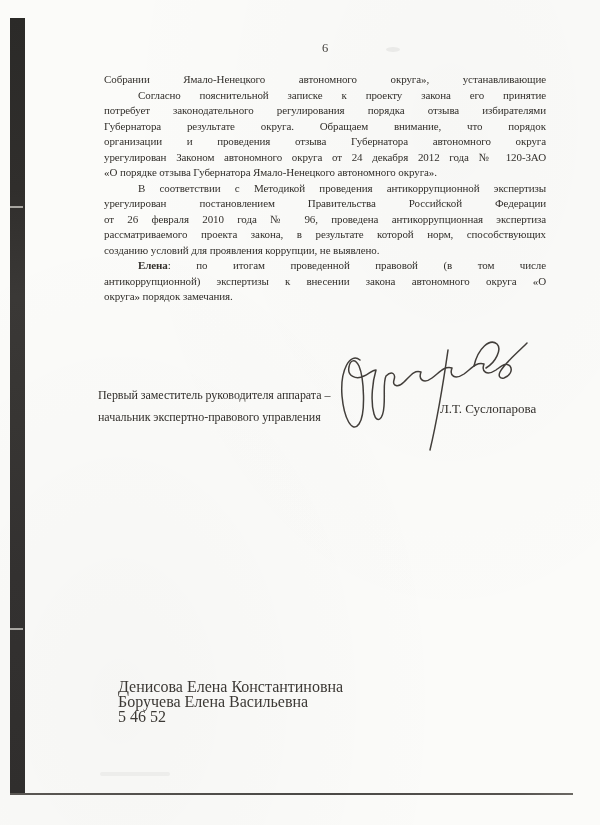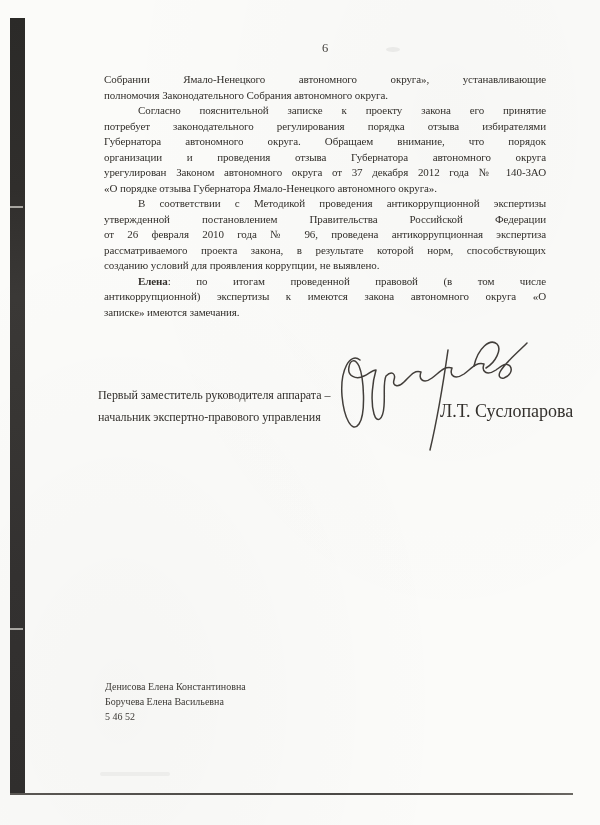--- a/index.html
+++ b/index.html
@@ -81,7 +81,6 @@
 
 <div class="body-text">
     <div class="line justify">Собрании Ямало-Ненецкого автономного округа», устанавливающие</div>
-    <div class="line">полномочия Законодательного Собрания автономного округа.</div>
     <div class="line justify indent">Согласно пояснительной записке к проекту закона его принятие</div>
     <div class="line justify">потребует законодательного регулирования порядка отзыва избирателями</div>
     <div class="line justify">Губернатора автономного округа. Обращаем внимание, что порядок</div>

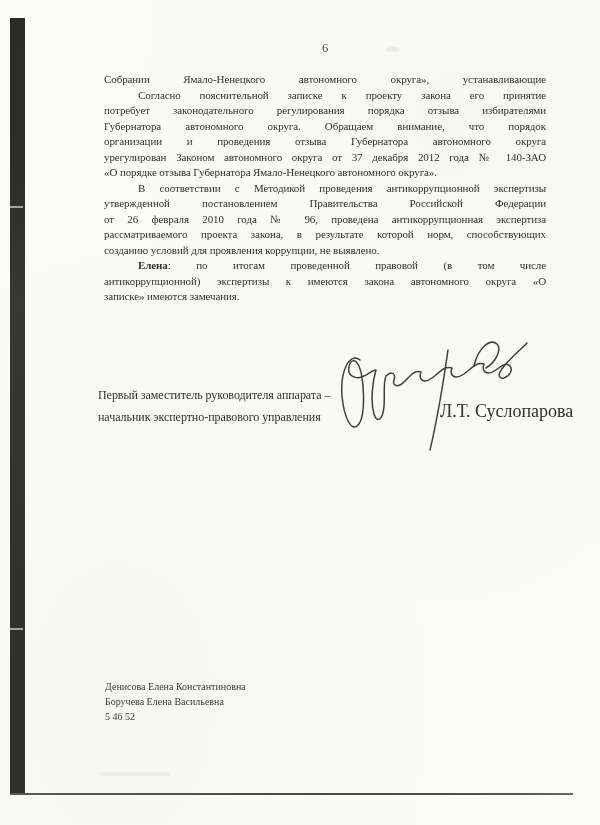--- a/index.html
+++ b/index.html
@@ -83,7 +83,7 @@
     <div class="line justify">Собрании Ямало-Ненецкого автономного округа», устанавливающие</div>
     <div class="line justify indent">Согласно пояснительной записке к проекту закона его принятие</div>
     <div class="line justify">потребует законодательного регулирования порядка отзыва избирателями</div>
-    <div class="line justify">Губернатора автономного округа. Обращаем внимание, что порядок</div>
+    <div class="line justify">Губернатора результате округа. Обращаем внимание, что порядок</div>
     <div class="line justify">организации и проведения отзыва Губернатора автономного округа</div>
     <div class="line justify">урегулирован Законом автономного округа от 37 декабря 2012 года № 140-ЗАО</div>
     <div class="line">«О порядке отзыва Губернатора Ямало-Ненецкого автономного округа».</div>

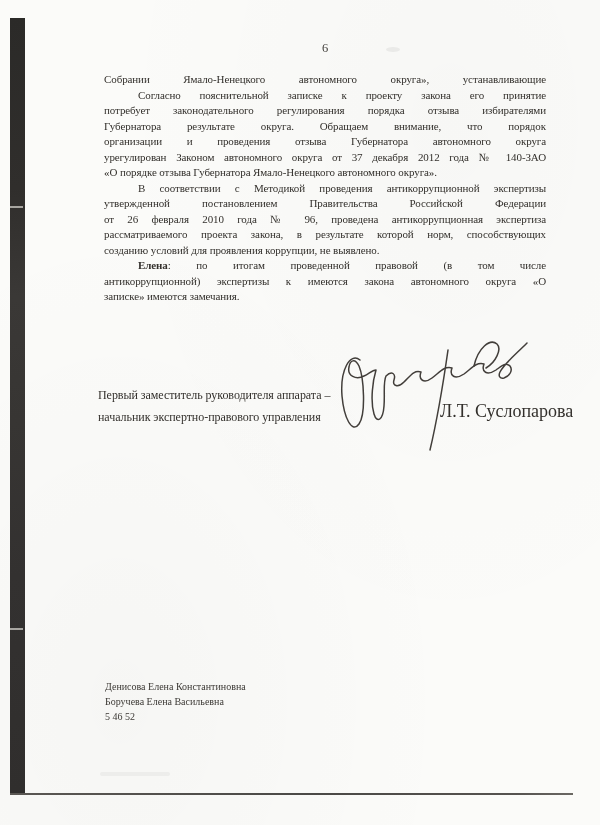--- a/index.html
+++ b/index.html
@@ -85,7 +85,7 @@
     <div class="line justify">потребует законодательного регулирования порядка отзыва избирателями</div>
     <div class="line justify">Губернатора результате округа. Обращаем внимание, что порядок</div>
     <div class="line justify">организации и проведения отзыва Губернатора автономного округа</div>
-    <div class="line justify">урегулирован Законом автономного округа от 37 декабря 2012 года № 140-ЗАО</div>
+    <div class="line justify">урегулирован Законом автономного округа от 24 декабря 2012 года № 120-ЗАО</div>
     <div class="line">«О порядке отзыва Губернатора Ямало-Ненецкого автономного округа».</div>
     <div class="line justify indent">В соответствии с Методикой проведения антикоррупционной экспертизы</div>
     <div class="line justify">утвержденной постановлением Правительства Российской Федерации</div>

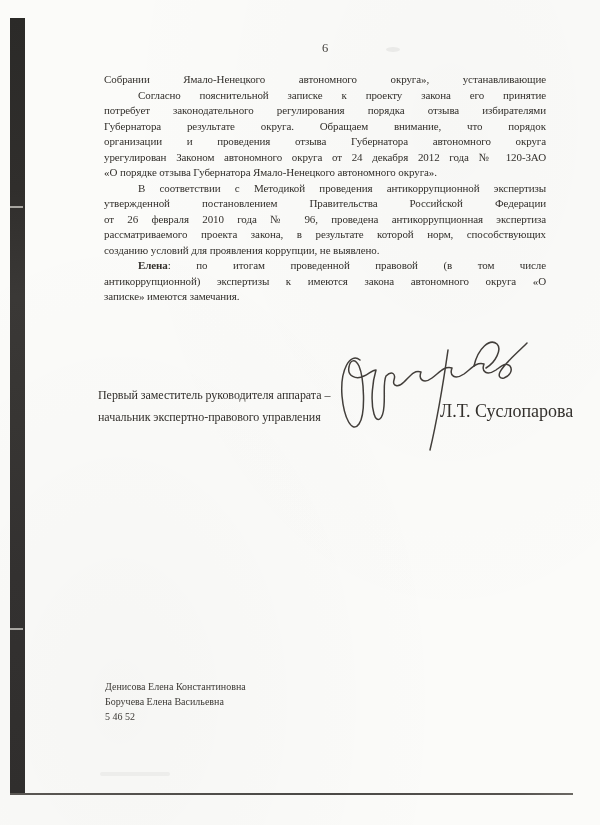--- a/index.html
+++ b/index.html
@@ -88,7 +88,7 @@
     <div class="line justify">урегулирован Законом автономного округа от 24 декабря 2012 года № 120-ЗАО</div>
     <div class="line">«О порядке отзыва Губернатора Ямало-Ненецкого автономного округа».</div>
     <div class="line justify indent">В соответствии с Методикой проведения антикоррупционной экспертизы</div>
-    <div class="line justify">утвержденной постановлением Правительства Российской Федерации</div>
+    <div class="line justify">урегулирован постановлением Правительства Российской Федерации</div>
     <div class="line justify">от 26 февраля 2010 года № 96, проведена антикоррупционная экспертиза</div>
     <div class="line justify">рассматриваемого проекта закона, в результате которой норм, способствующих</div>
     <div class="line">созданию условий для проявления коррупции, не выявлено.</div>

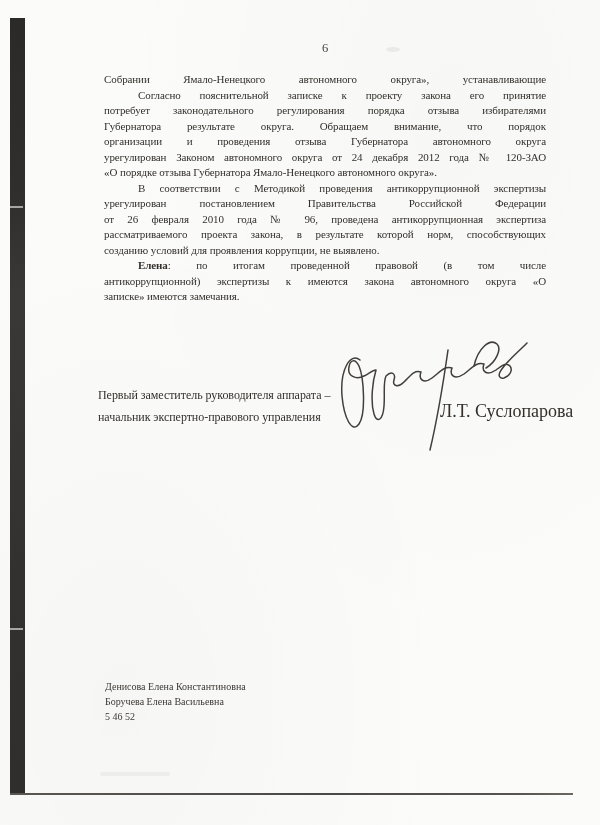--- a/index.html
+++ b/index.html
@@ -93,7 +93,7 @@
     <div class="line justify">рассматриваемого проекта закона, в результате которой норм, способствующих</div>
     <div class="line">созданию условий для проявления коррупции, не выявлено.</div>
     <div class="line justify indent"><b>Елена</b>: по итогам проведенной правовой (в том числе</div>
-    <div class="line justify">антикоррупционной) экспертизы к имеются закона автономного округа «О</div>
+    <div class="line justify">антикоррупционной) экспертизы к внесении закона автономного округа «О</div>
     <div class="line">записке» имеются замечания.</div>
   </div>
 

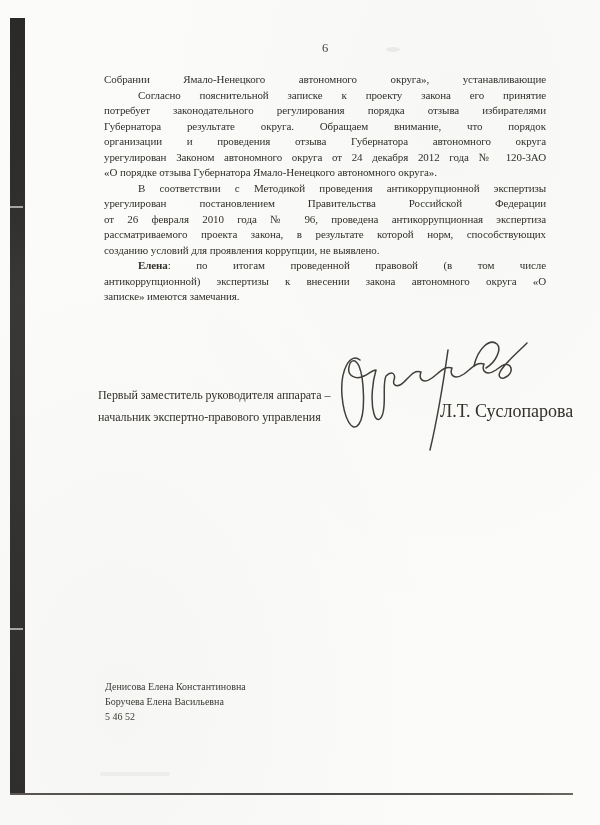--- a/index.html
+++ b/index.html
@@ -94,7 +94,7 @@
     <div class="line">созданию условий для проявления коррупции, не выявлено.</div>
     <div class="line justify indent"><b>Елена</b>: по итогам проведенной правовой (в том числе</div>
     <div class="line justify">антикоррупционной) экспертизы к внесении закона автономного округа «О</div>
-    <div class="line">записке» имеются замечания.</div>
+    <div class="line">округа» порядок замечания.</div>
   </div>
 
 <div class="signoff-title">

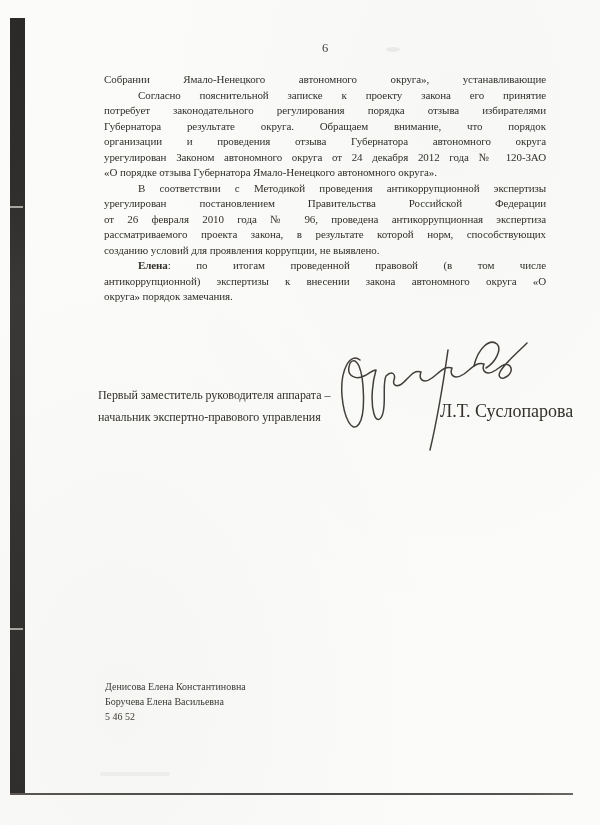--- a/index.html
+++ b/index.html
@@ -50,7 +50,7 @@
     font-size:12px; line-height:21.5px; letter-spacing:-0.05px;
   }
   .signoff-name {
-    position:absolute; left:440px; top:401px; font-size:18px;
+    position:absolute; left:440px; top:401px; font-size:13px;
   }
   .signature-svg {
     position:absolute; left:326px; top:318px; width:210px; height:140px;

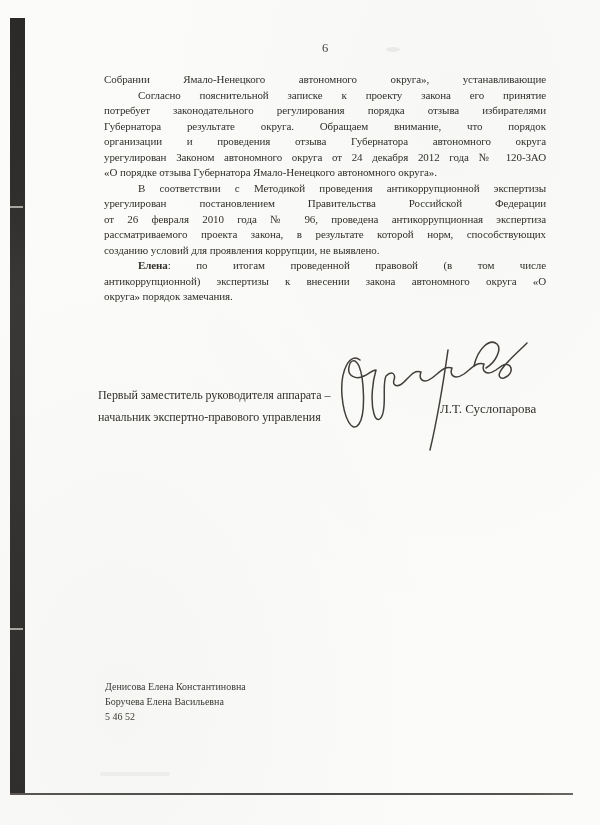--- a/index.html
+++ b/index.html
@@ -61,8 +61,8 @@
     stroke-linecap:round; stroke-linejoin:round;
   }
   .contacts {
-    position:absolute; left:105px; top:680px;
-    font-size:10px; line-height:14.8px; color:#3c3935;
+    position:absolute; left:118px; top:680px;
+    font-size:16px; line-height:14.8px; color:#3c3935;
   }
 </style>
 </head>

